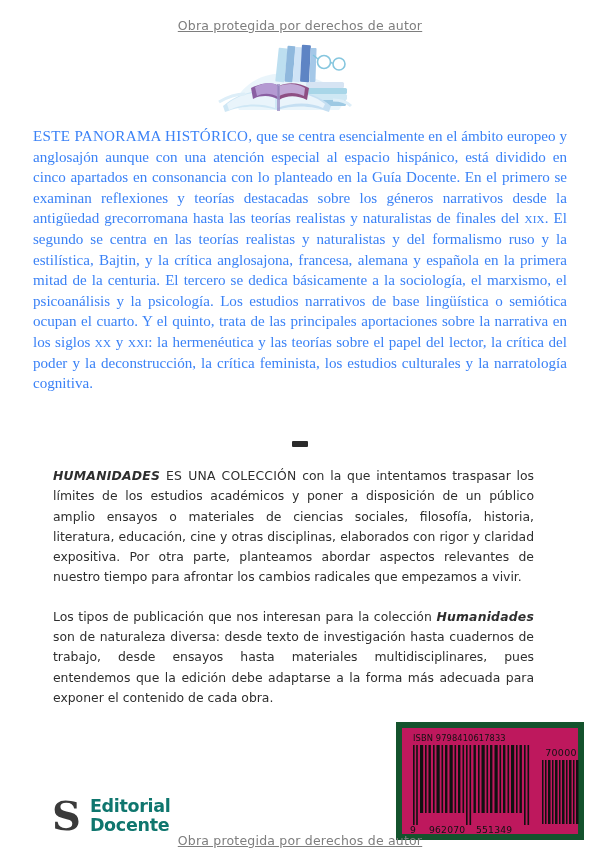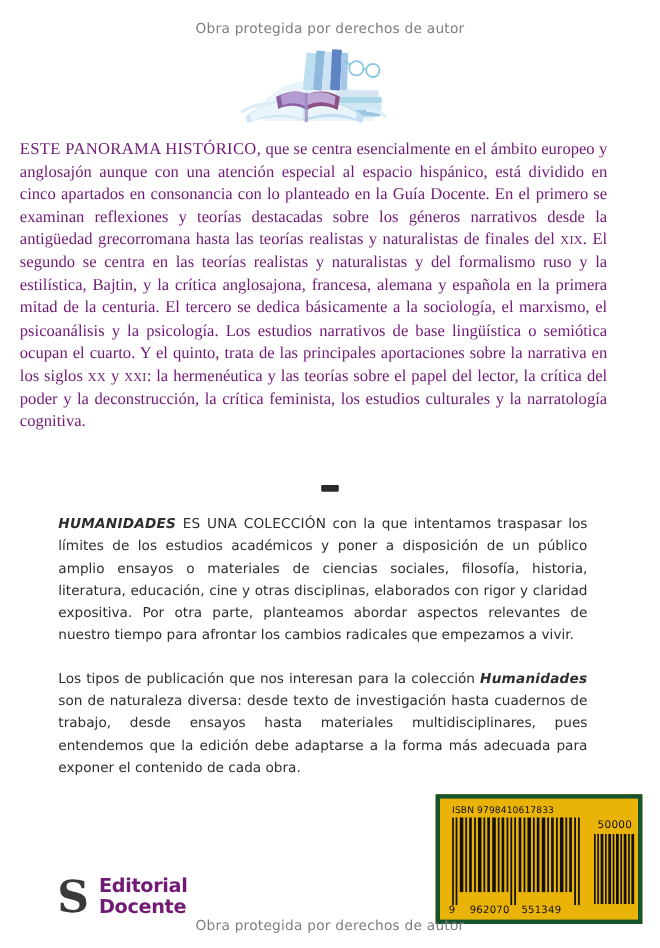--- a/index.html
+++ b/index.html
@@ -26,6 +26,7 @@
     letter-spacing: 0.2px;
     color: #7e7e7e;
     white-space: nowrap;
+    text-decoration: underline;
   }
   .watermark-top { top: 18px; }
   .watermark-bottom { top: 833px; }

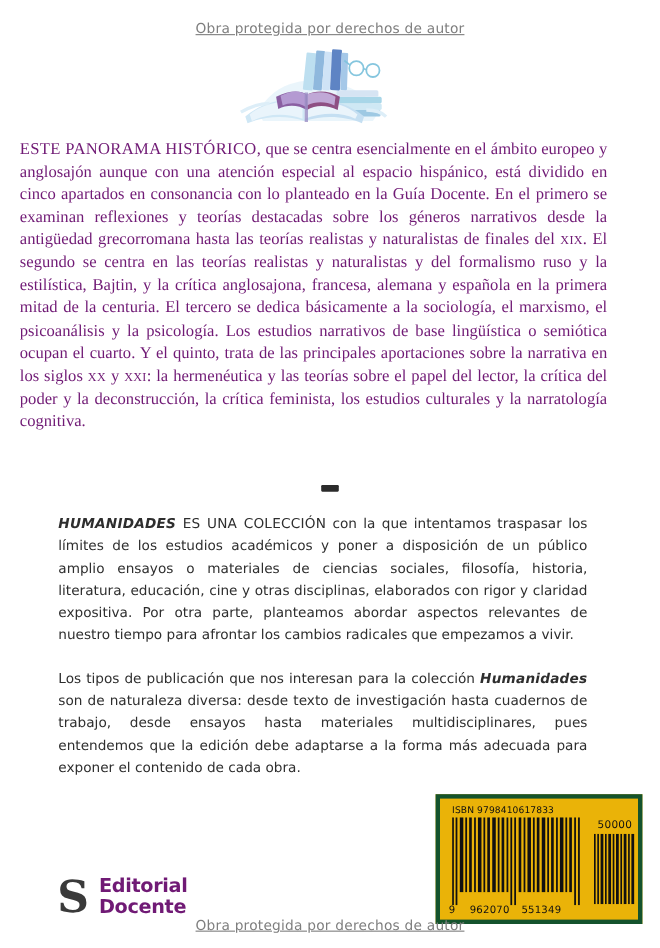--- a/index.html
+++ b/index.html
@@ -44,13 +44,13 @@
   
   .blurb {
     position: absolute;
-    left: 18px;
+    left: 33px;
     top: 126px;
     width: 534px;
     font-family: "Liberation Serif", serif;
     font-size: 15.1px;
     line-height: 20.6px;
-    color: #701a75;
+    color: #3b82f6;
     text-align: justify;
     text-justify: inter-word;
     hyphens: none;

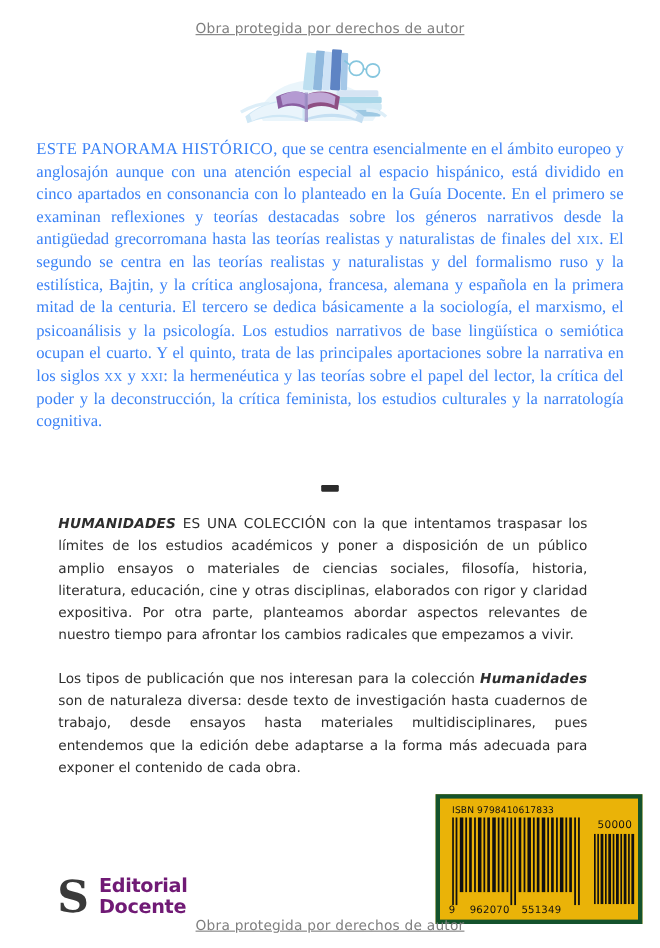--- a/index.html
+++ b/index.html
@@ -136,8 +136,8 @@
     top: 722px;
     width: 188px;
     height: 118px;
-    background: #eab308;
-    border: 4px solid #14532d;
+    background: #be185d;
+    border: 6px solid #14532d;
     box-sizing: border-box;
   }
   .isbn-label {

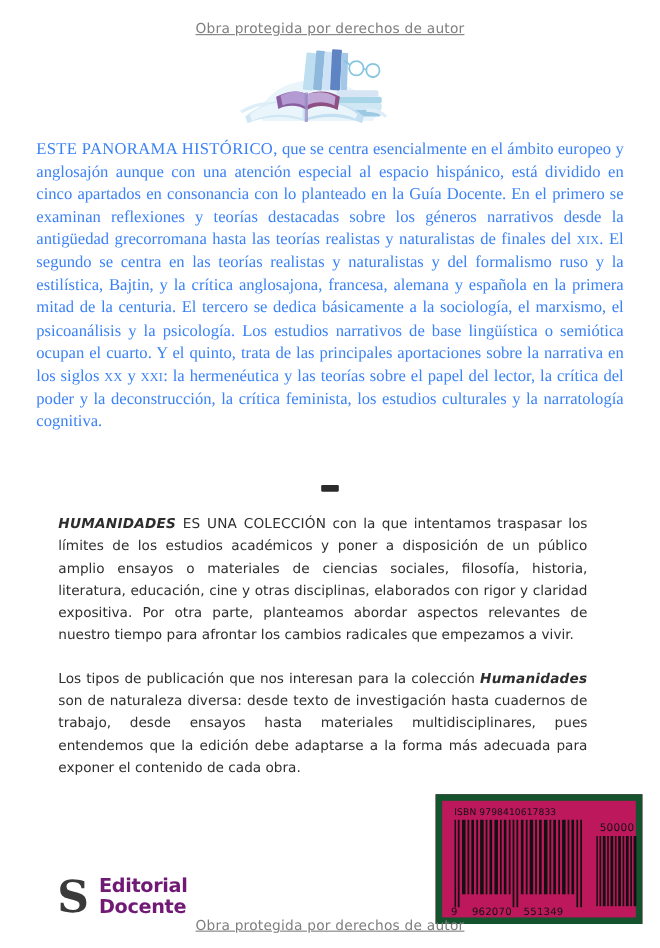--- a/index.html
+++ b/index.html
@@ -299,7 +299,7 @@
     </svg>
   </div>
 
-  <div class="addon-label">50000</div>
+  <div class="addon-label">70000</div>
 
   <div class="bars-addon">
     <svg viewBox="0 0 38 64" preserveAspectRatio="none" xmlns="http://www.w3.org/2000/svg">

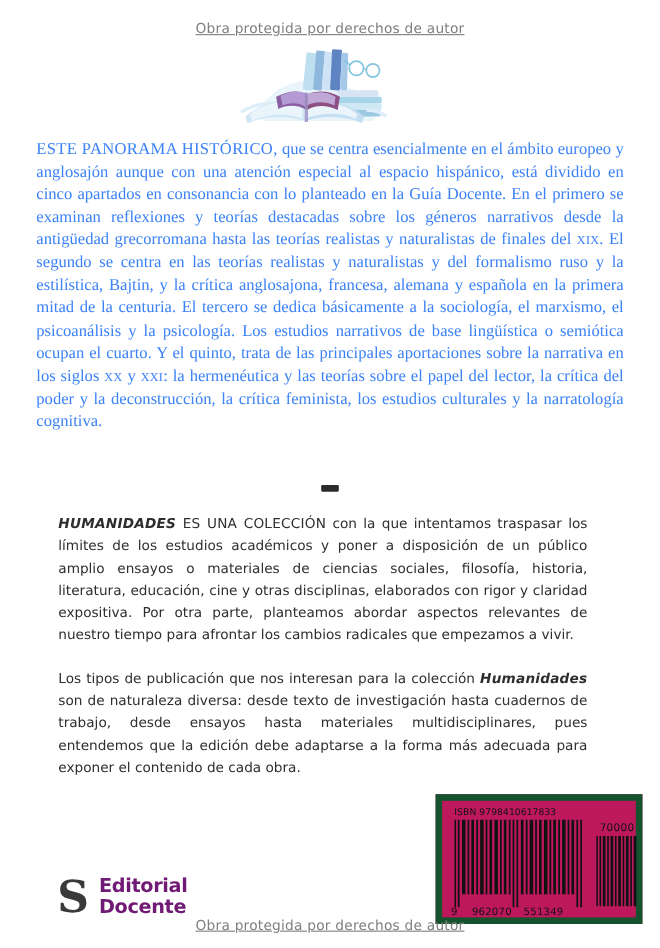--- a/index.html
+++ b/index.html
@@ -125,7 +125,7 @@
     font-weight: bold;
     font-size: 17.5px;
     line-height: 18.5px;
-    color: #701a75;
+    color: #0f766e;
     letter-spacing: -0.3px;
   }
 

